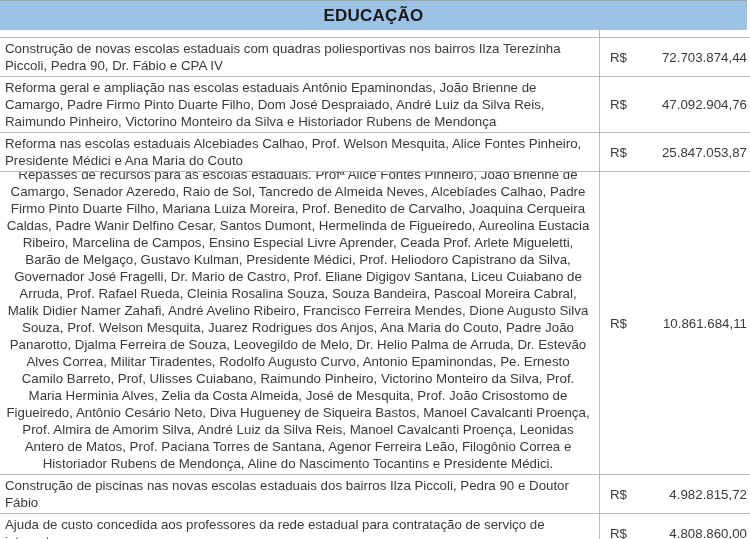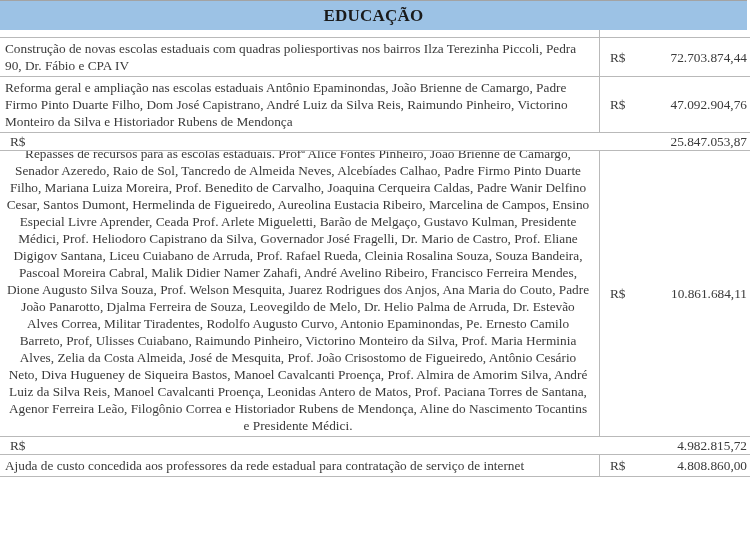--- a/index.html
+++ b/index.html
@@ -13,7 +13,7 @@
     height: 539px;
     overflow: hidden;
     background: #ffffff;
-    font-family: Liberation Serif, serif;
+    font-family: Liberation Sans, sans-serif;
     color: #3a3a3a;
     font-size: 13.3px;
     line-height: 17px;

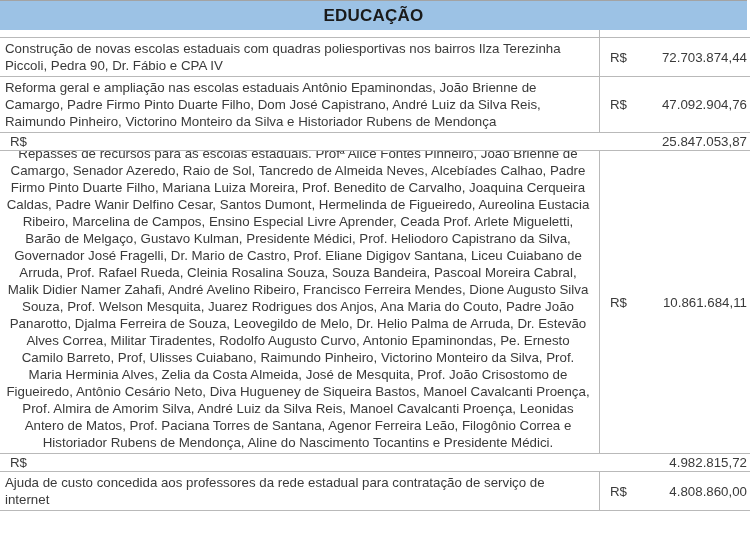--- a/index.html
+++ b/index.html
@@ -95,7 +95,7 @@
 
     <div class="row">
       <div class="cell-desc">
-        <p>Reforma geral e ampliação nas escolas estaduais Antônio Epaminondas, João Brienne de Camargo, Padre Firmo Pinto Duarte Filho, Dom José Capistrano, André Luiz da Silva Reis, Raimundo Pinheiro, Victorino Monteiro da Silva e Historiador Rubens de Mendonça</p>
+        <p>Reforma geral e ampliação nas escolas estaduais Antônio Epaminondas, João Brienne de Camargo, Padre Firmo Pinto Duarte Filho, Dom José Despraiado, André Luiz da Silva Reis, Raimundo Pinheiro, Victorino Monteiro da Silva e Historiador Rubens de Mendonça</p>
       </div>
       <div class="cell-amount">
         <span class="cur">R$</span>

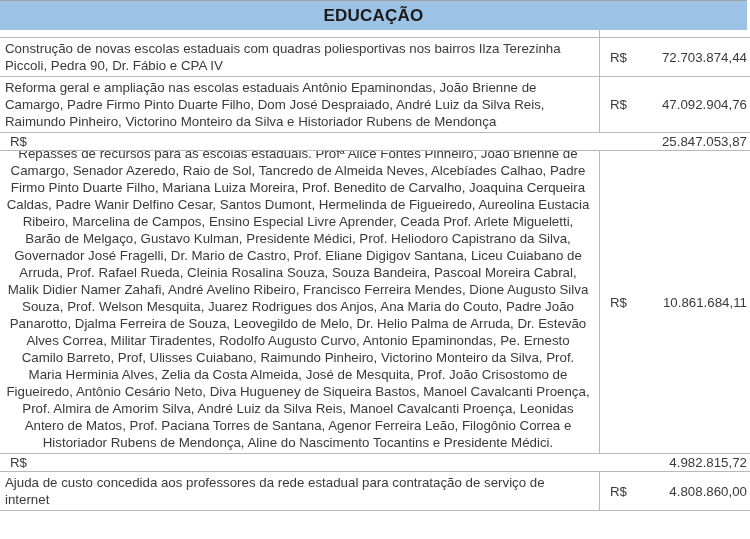--- a/index.html
+++ b/index.html
@@ -104,6 +104,9 @@
     </div>
 
     <div class="row">
+      <div class="cell-desc">
+        <p>Reforma nas escolas estaduais Alcebiades Calhao, Prof. Welson Mesquita, Alice Fontes Pinheiro, Presidente Médici e Ana Maria do Couto</p>
+      </div>
       <div class="cell-amount">
         <span class="cur">R$</span>
         <span class="val">25.847.053,87</span>

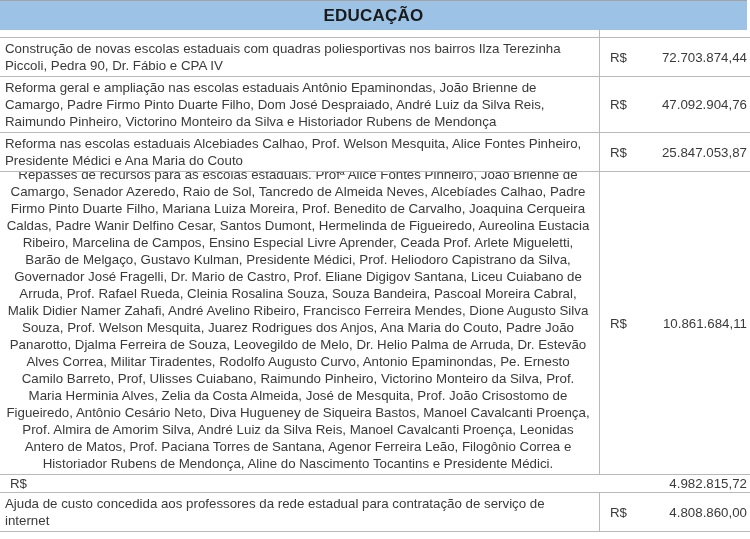--- a/index.html
+++ b/index.html
@@ -124,6 +124,9 @@
     </div>
 
     <div class="row">
+      <div class="cell-desc">
+        <p>Construção de piscinas nas novas escolas estaduais dos bairros Ilza Piccoli, Pedra 90 e Doutor Fábio</p>
+      </div>
       <div class="cell-amount">
         <span class="cur">R$</span>
         <span class="val">4.982.815,72</span>

